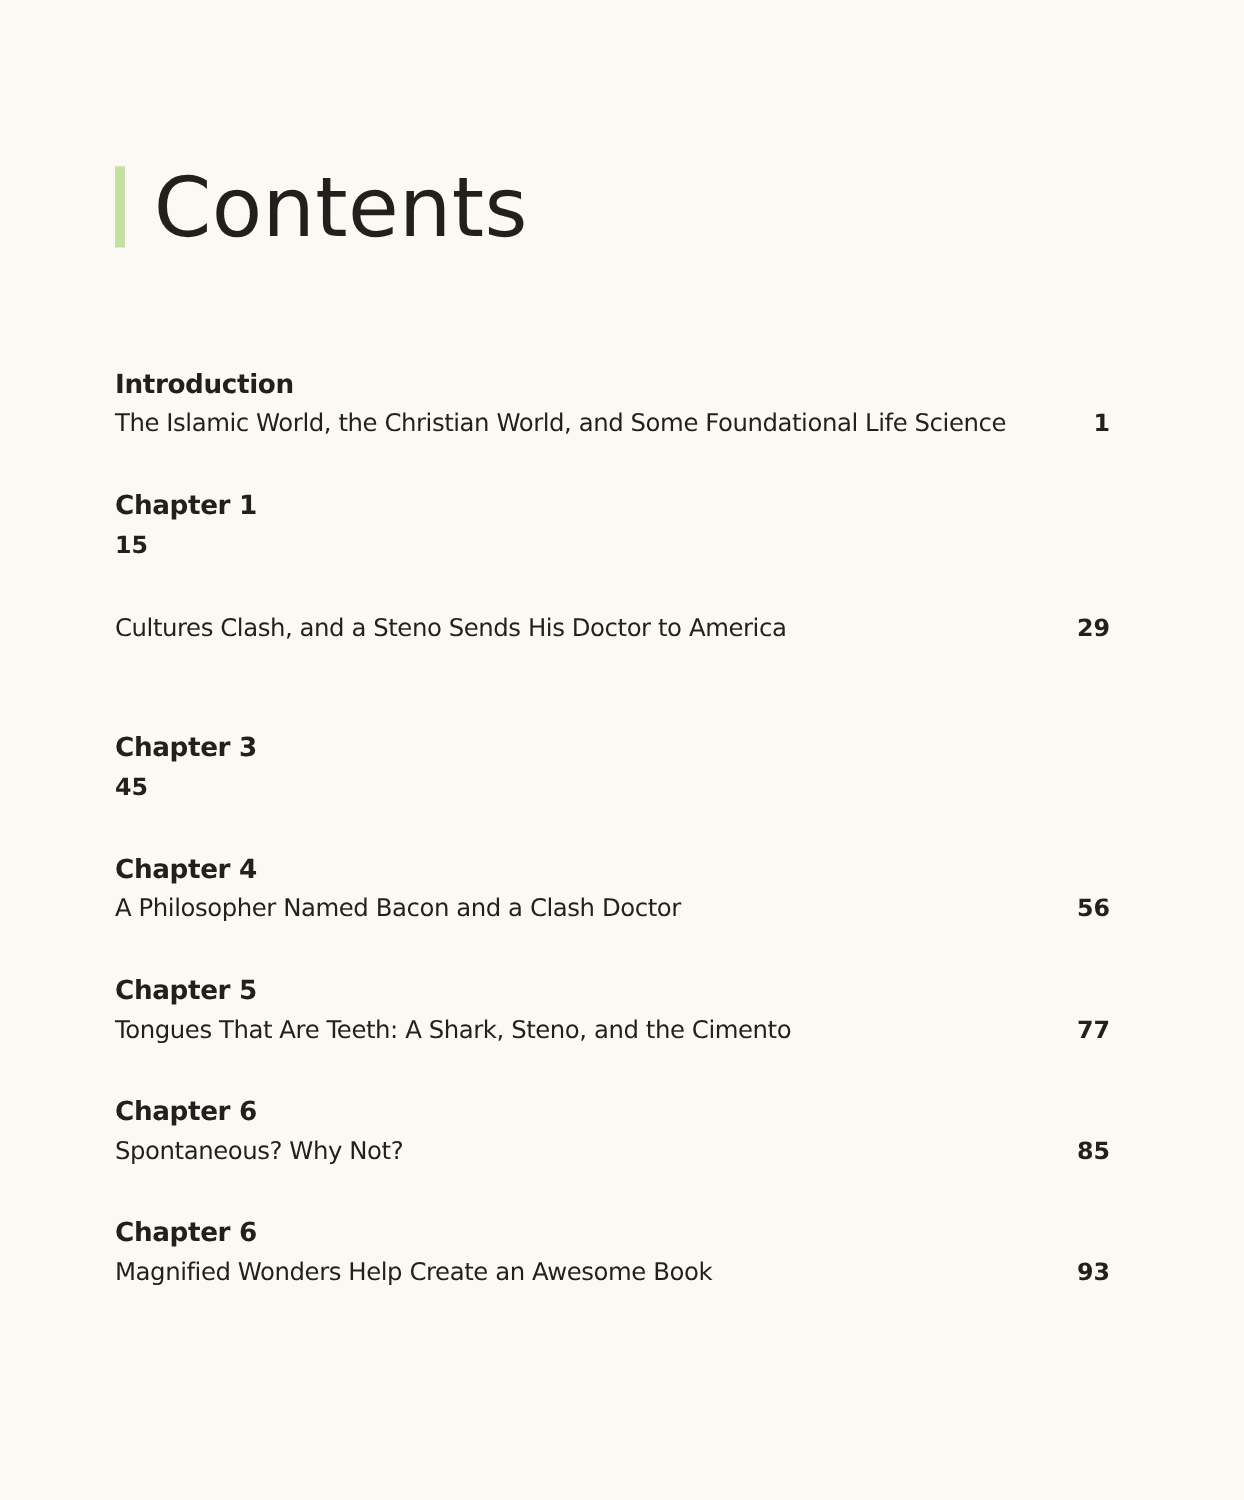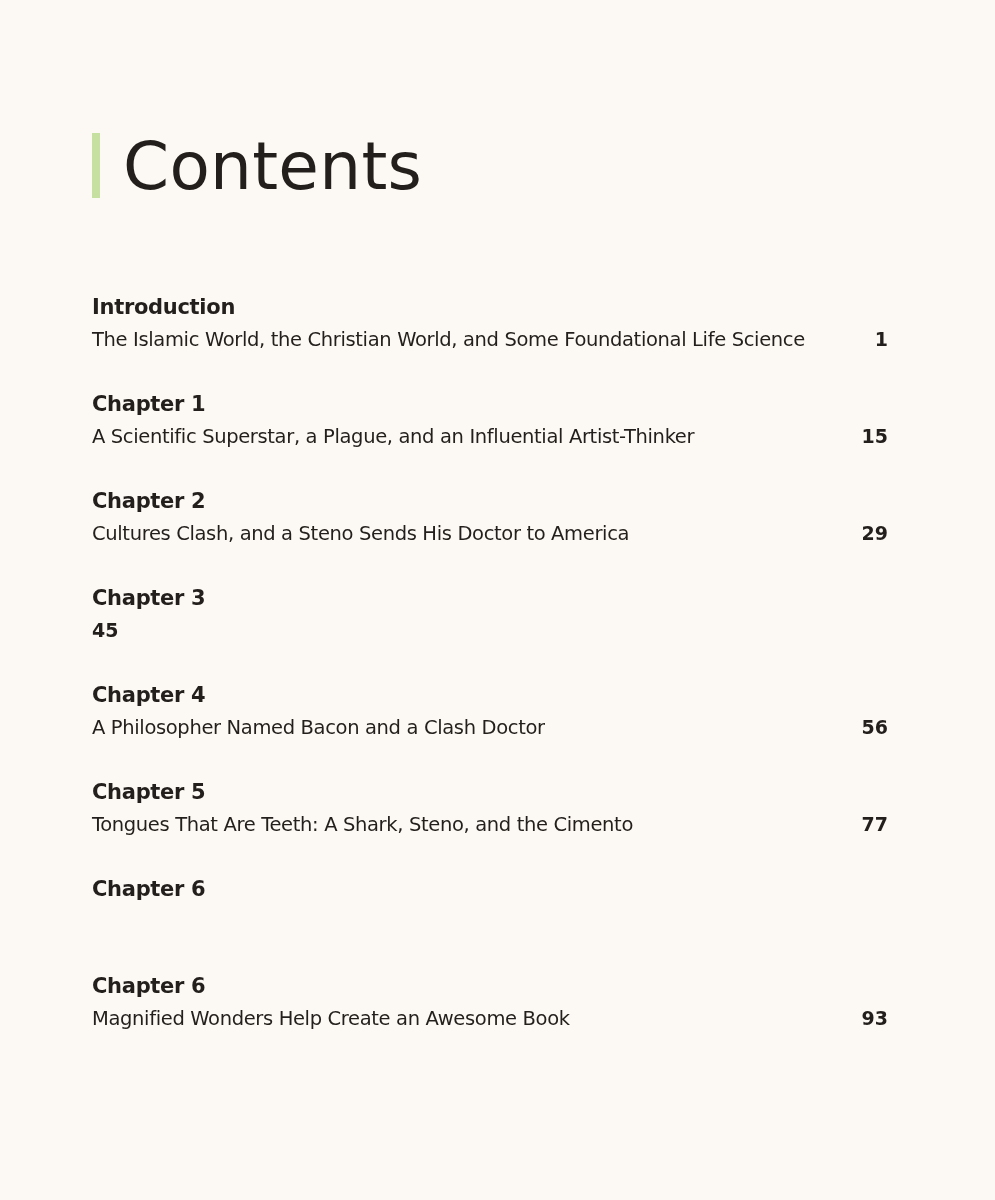--- a/index.html
+++ b/index.html
@@ -57,7 +57,6 @@
   <div class="entry">
     <div class="label">Chapter 1</div>
     <div class="row">
-        <span class="t">A Scientific Superstar, a Plague, and an Influential Artist-Thinker</span>
         <span class="p">15</span>
       </div>
   </div>

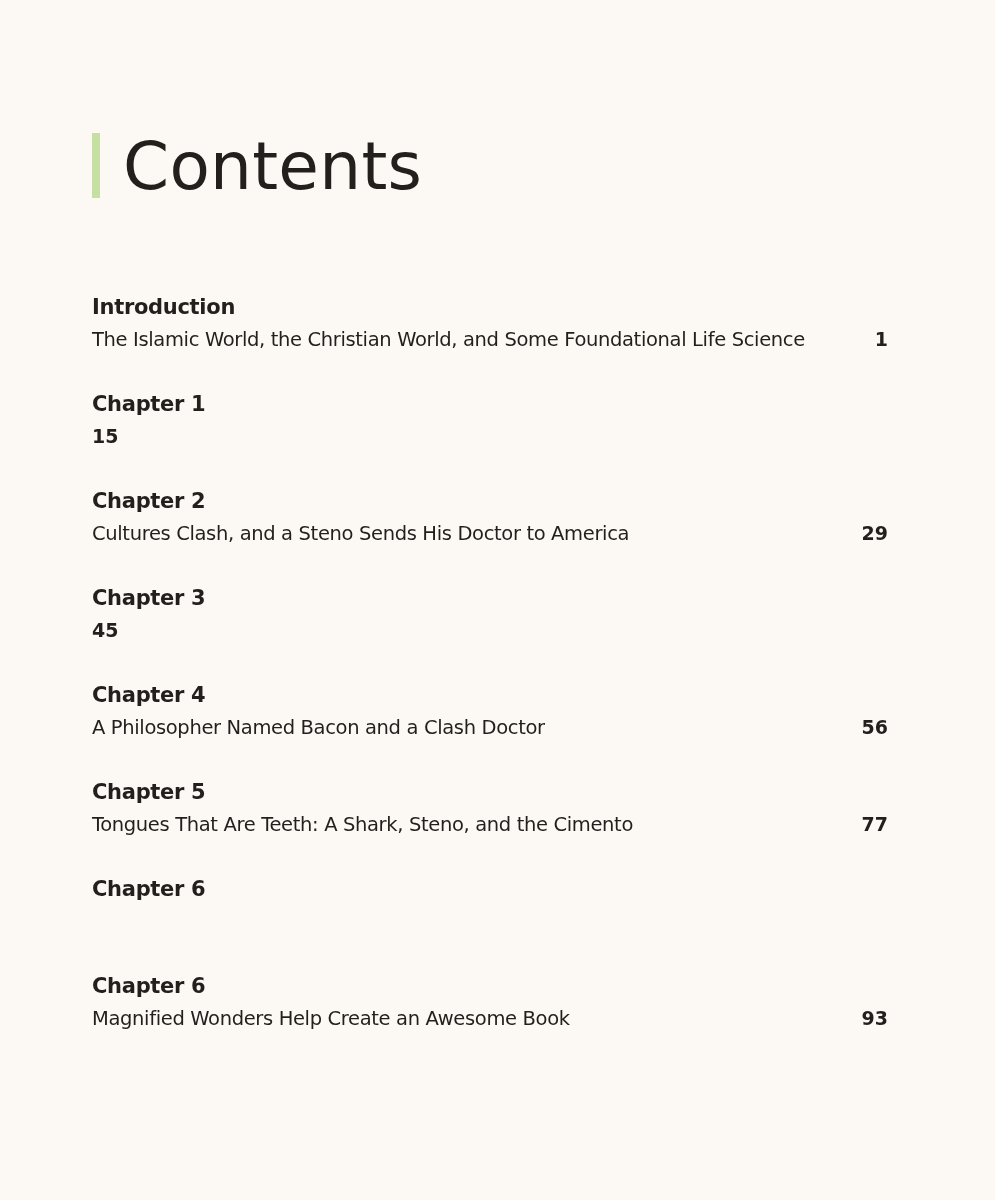--- a/index.html
+++ b/index.html
@@ -61,7 +61,6 @@
       </div>
   </div>
   <div class="entry">
-    <div class="label">Chapter 2</div>
     <div class="row">
         <span class="t">Cultures Clash, and a Steno Sends His Doctor to America</span>
         <span class="p">29</span>

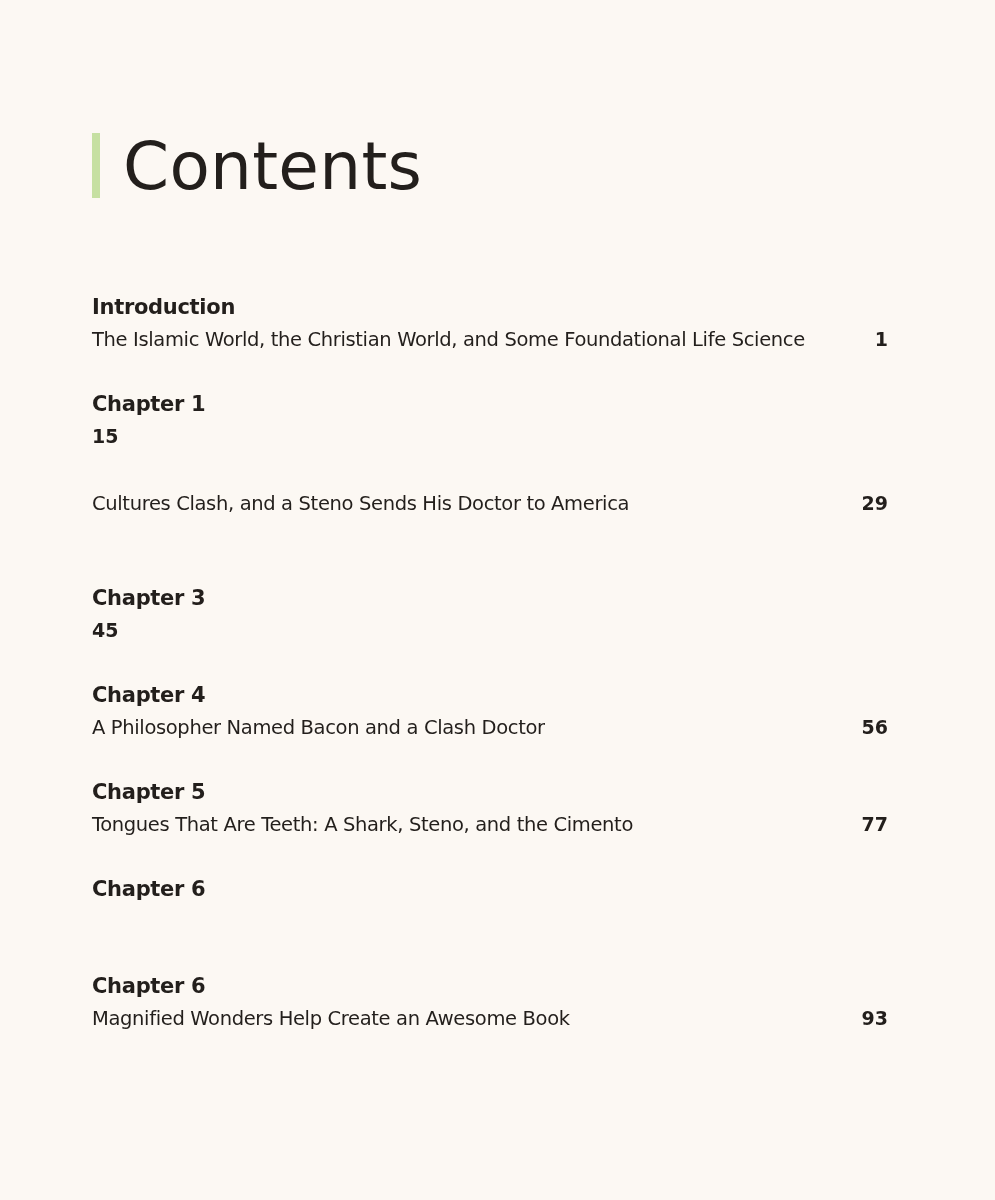--- a/index.html
+++ b/index.html
@@ -88,6 +88,10 @@
   </div>
   <div class="entry">
     <div class="label">Chapter 6</div>
+    <div class="row">
+        <span class="t">Spontaneous? Why Not?</span>
+        <span class="p">85</span>
+      </div>
   </div>
   <div class="entry">
     <div class="label">Chapter 6</div>

